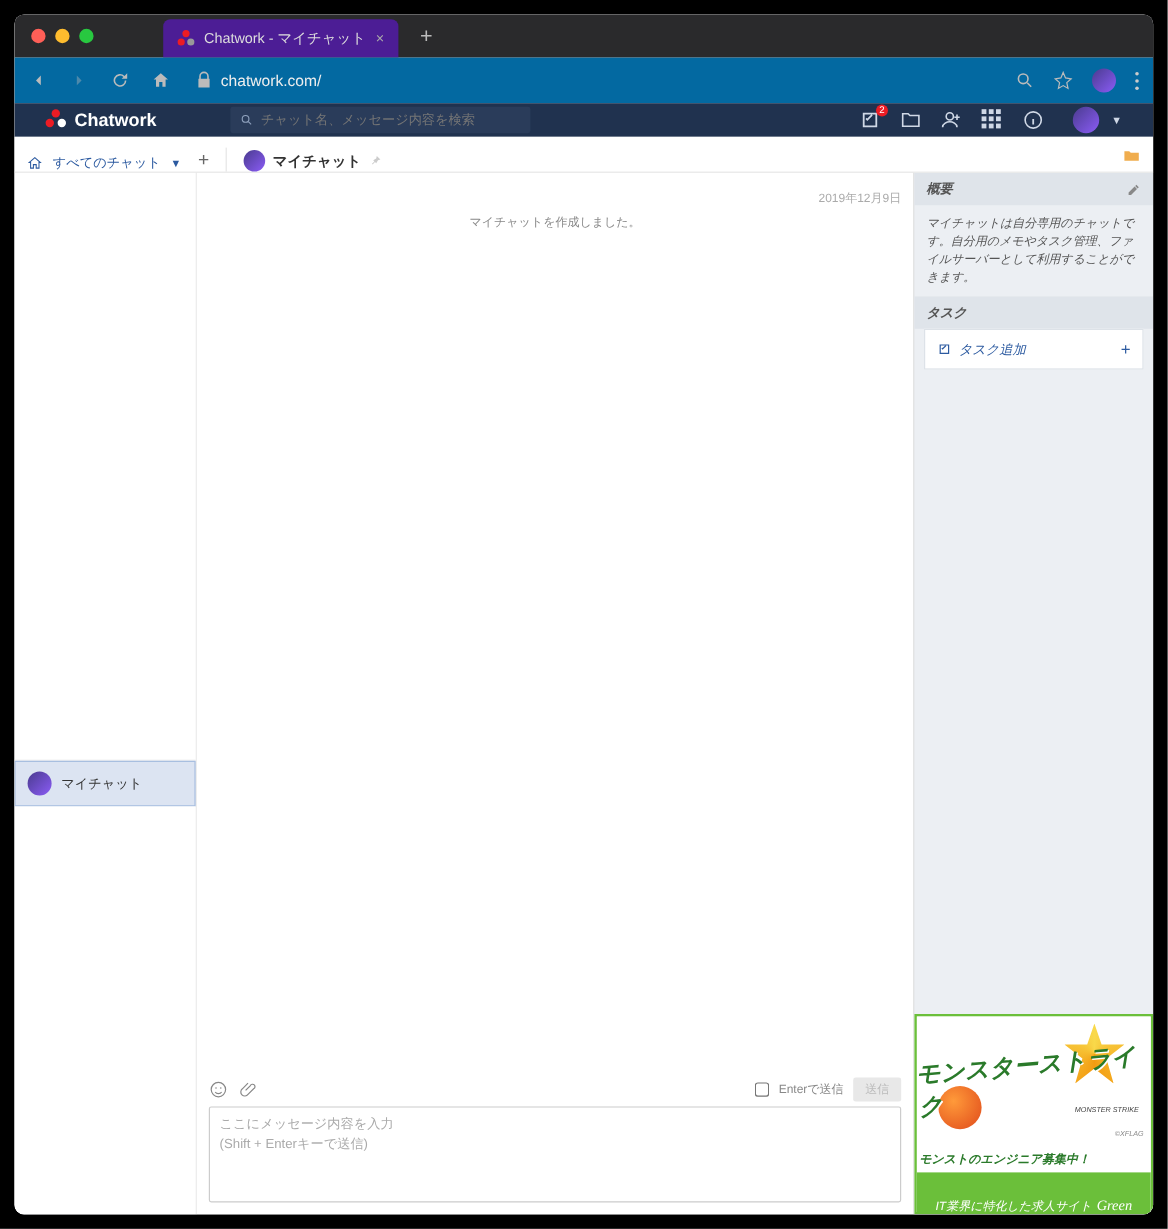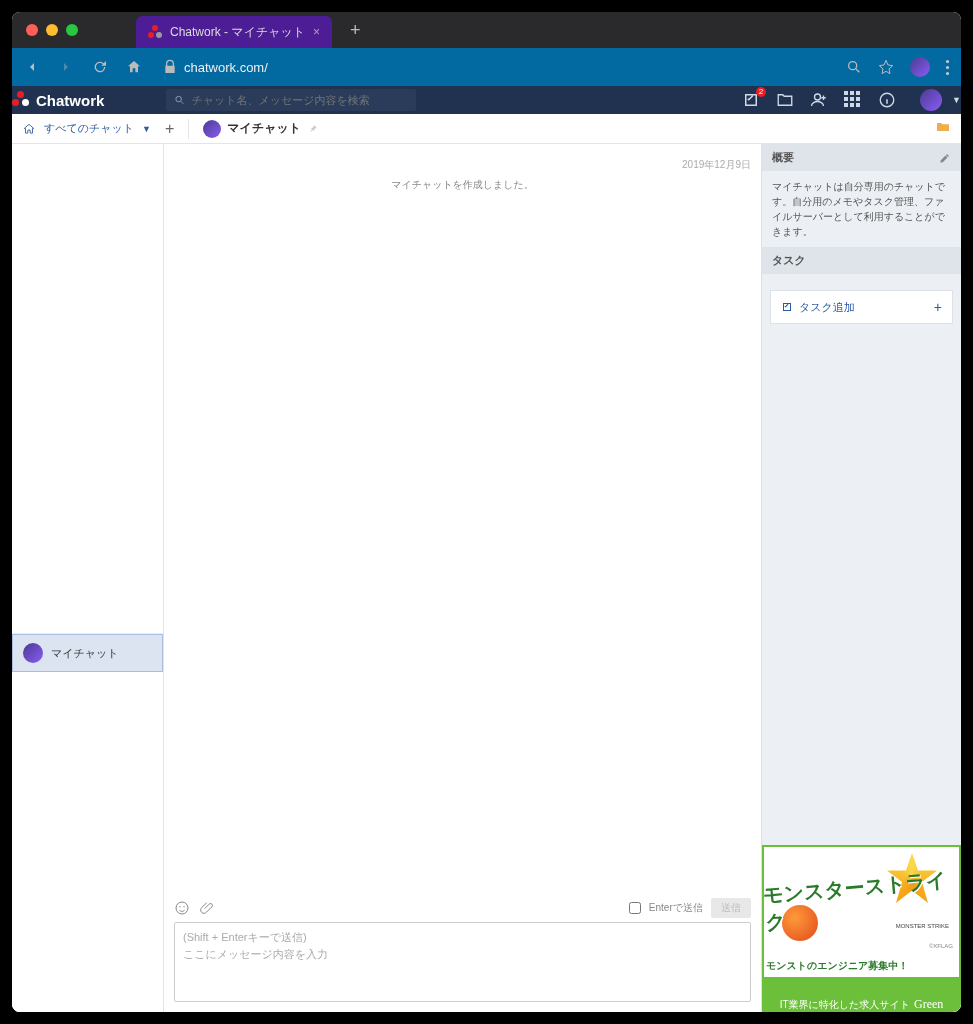--- a/index.html
+++ b/index.html
@@ -29,7 +29,7 @@
 .menu-dots { display:flex; flex-direction:column; gap:3px; }
 .menu-dots span { width:3px; height:3px; background:#ccc; border-radius:50%; }
 
-.topnav { background: #20324f; height: 28px; display: flex; align-items: center; padding: 0 0; gap: 12px; }
+.topnav { background: #20324f; height: 28px; display: flex; align-items: center; padding: 0 26px; gap: 12px; }
 .logo { display: flex; align-items: center; gap: 6px; }
 .logo-mark { width: 18px; height: 18px; position: relative; }
 .logo-mark span { position:absolute; width:7px; height:7px; border-radius:50%; }

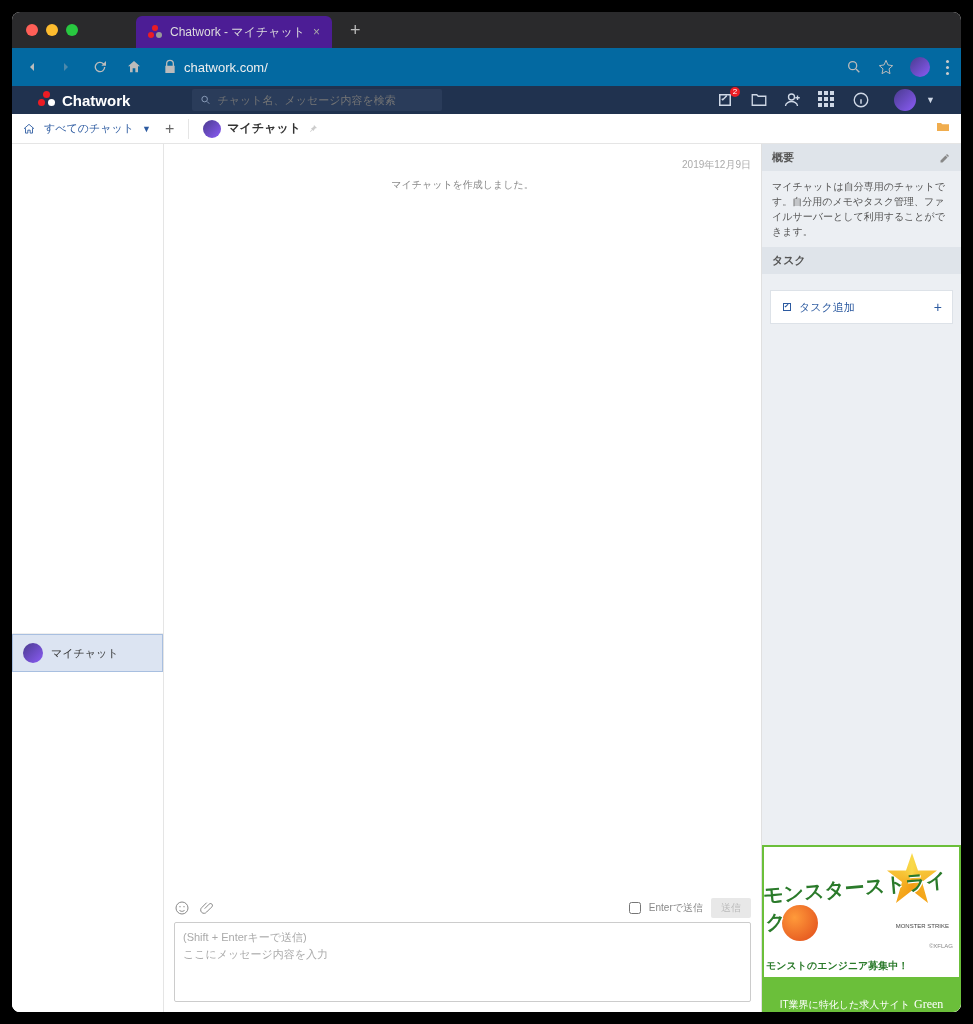--- a/index.html
+++ b/index.html
@@ -48,7 +48,7 @@
 .user-area .avatar-sm { width: 22px; height: 22px; }
 .caret { color: #cfd8e6; font-size: 9px; margin-left: 4px; }
 
-.subheader { background: #fff; height: 30px; border-bottom: 1px solid #e5e5e5; display: flex; align-items: center; padding: 0 10px; gap: 8px; }
+.subheader { background: #fff; height: 30px; border-bottom: 1px solid #e5e5e5; display: flex; align-items: flex-end; padding: 0 10px; gap: 8px; }
 .sh-left { display: flex; align-items: center; gap: 8px; color: #2c5aa0; font-size: 11px; }
 .sh-left svg { width: 14px; height: 14px; fill: #2c5aa0; }
 .sh-dropdown { color: #2c5aa0; font-size: 9px; }

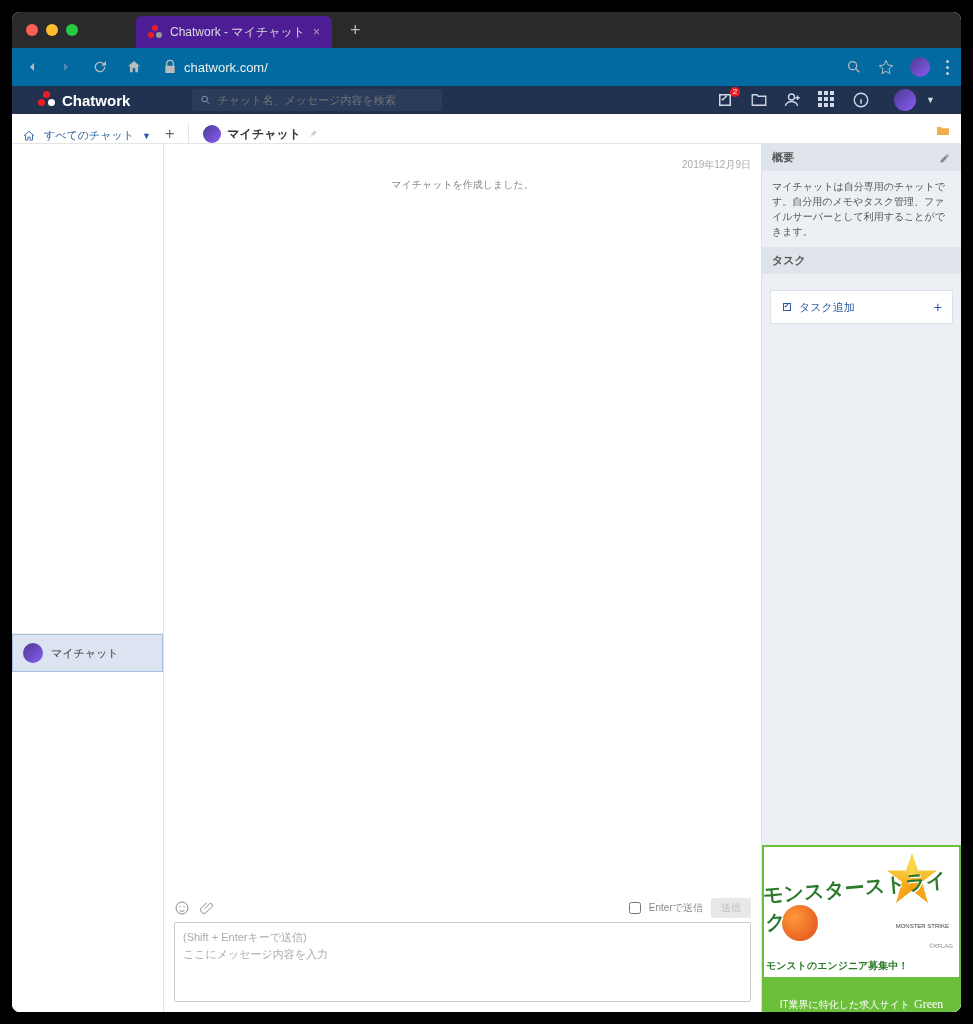--- a/index.html
+++ b/index.html
@@ -82,7 +82,7 @@
 .compose { border: 1px solid #ccc; border-radius: 2px; min-height: 80px; padding: 6px 8px; }
 .compose .ph { color: #aaa; font-size: 11px; line-height: 1.5; }
 
-.rside { width: 200px; background: #eceff3; border-left: 1px solid #e0e0e0; display: flex; flex-direction: column; }
+.rside { width: 200px; background: #eceff3; border-left: 1px solid #e0e0e0; display: flex; flex-direction: column; font-style: italic; }
 .rsec-head { background: #dfe4ea; padding: 6px 10px; font-size: 11px; font-weight: bold; color: #555; display: flex; align-items: center; }
 .rsec-head svg { margin-left: auto; width: 12px; height: 12px; fill: #888; cursor: pointer; }
 .rsec-body { padding: 8px 10px; font-size: 10px; color: #555; line-height: 1.5; }

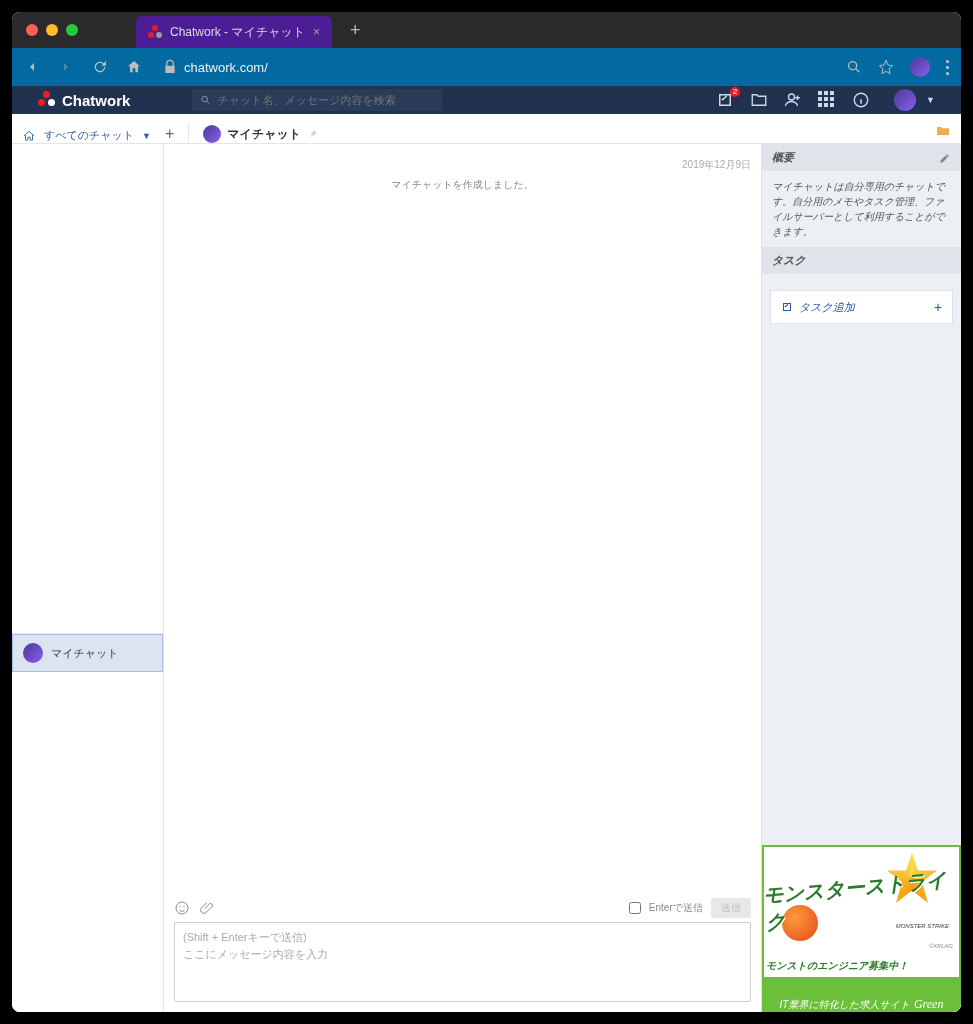--- a/index.html
+++ b/index.html
@@ -86,7 +86,7 @@
 .rsec-head { background: #dfe4ea; padding: 6px 10px; font-size: 11px; font-weight: bold; color: #555; display: flex; align-items: center; }
 .rsec-head svg { margin-left: auto; width: 12px; height: 12px; fill: #888; cursor: pointer; }
 .rsec-body { padding: 8px 10px; font-size: 10px; color: #555; line-height: 1.5; }
-.task-add { background: #fff; border: 1px solid #dde2e8; margin: 16px 8px; padding: 8px 10px; display: flex; align-items: center; gap: 6px; color: #2c5aa0; font-size: 11px; cursor: pointer; }
+.task-add { background: #fff; border: 1px solid #dde2e8; margin: 0 8px; padding: 8px 10px; display: flex; align-items: center; gap: 6px; color: #2c5aa0; font-size: 11px; cursor: pointer; }
 .task-add svg { width: 12px; height: 12px; fill: #2c5aa0; }
 .task-add .plus { margin-left: auto; color: #2c5aa0; font-size: 14px; }
 .rside-spacer { flex: 1; }

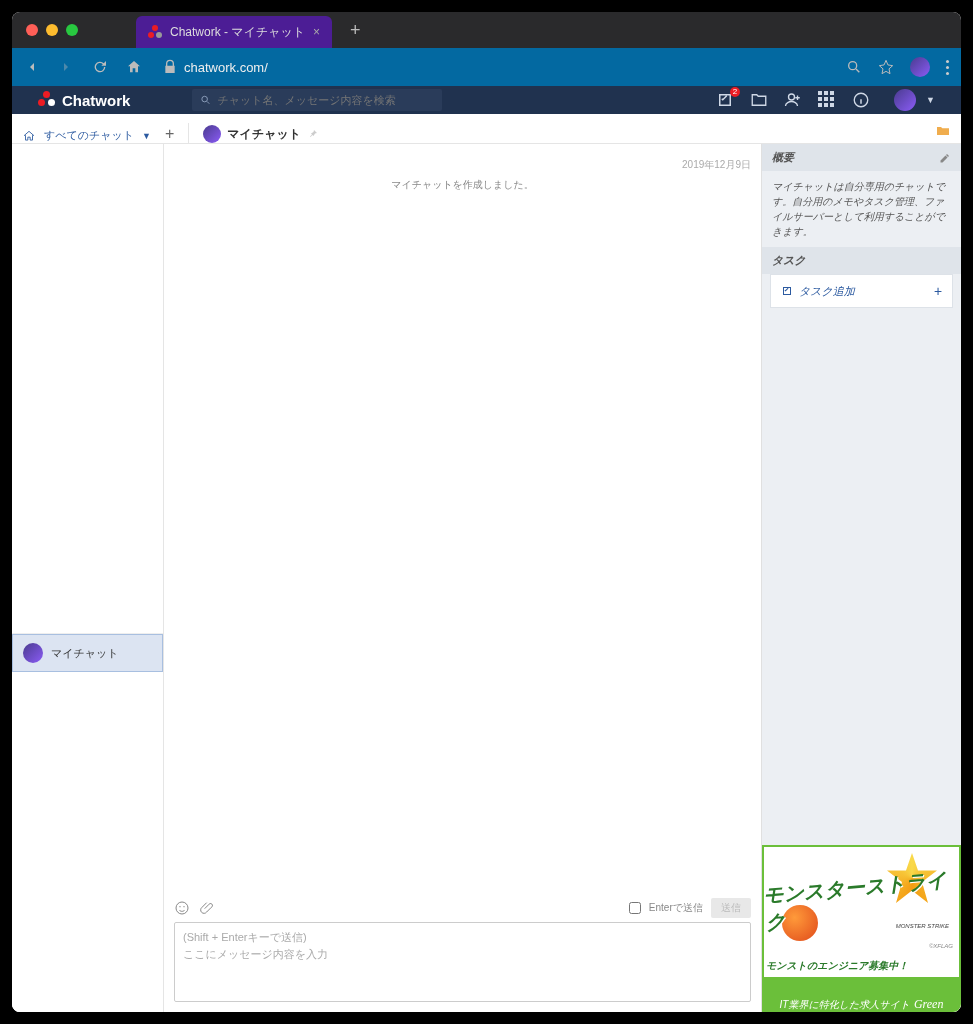--- a/index.html
+++ b/index.html
@@ -272,8 +272,8 @@
           </div>
         </div>
         <div class="compose">
+          <div class="ph">ここにメッセージ内容を入力</div>
           <div class="ph">(Shift + Enterキーで送信)</div>
-          <div class="ph">ここにメッセージ内容を入力</div>
         </div>
       </div>
     </div>

